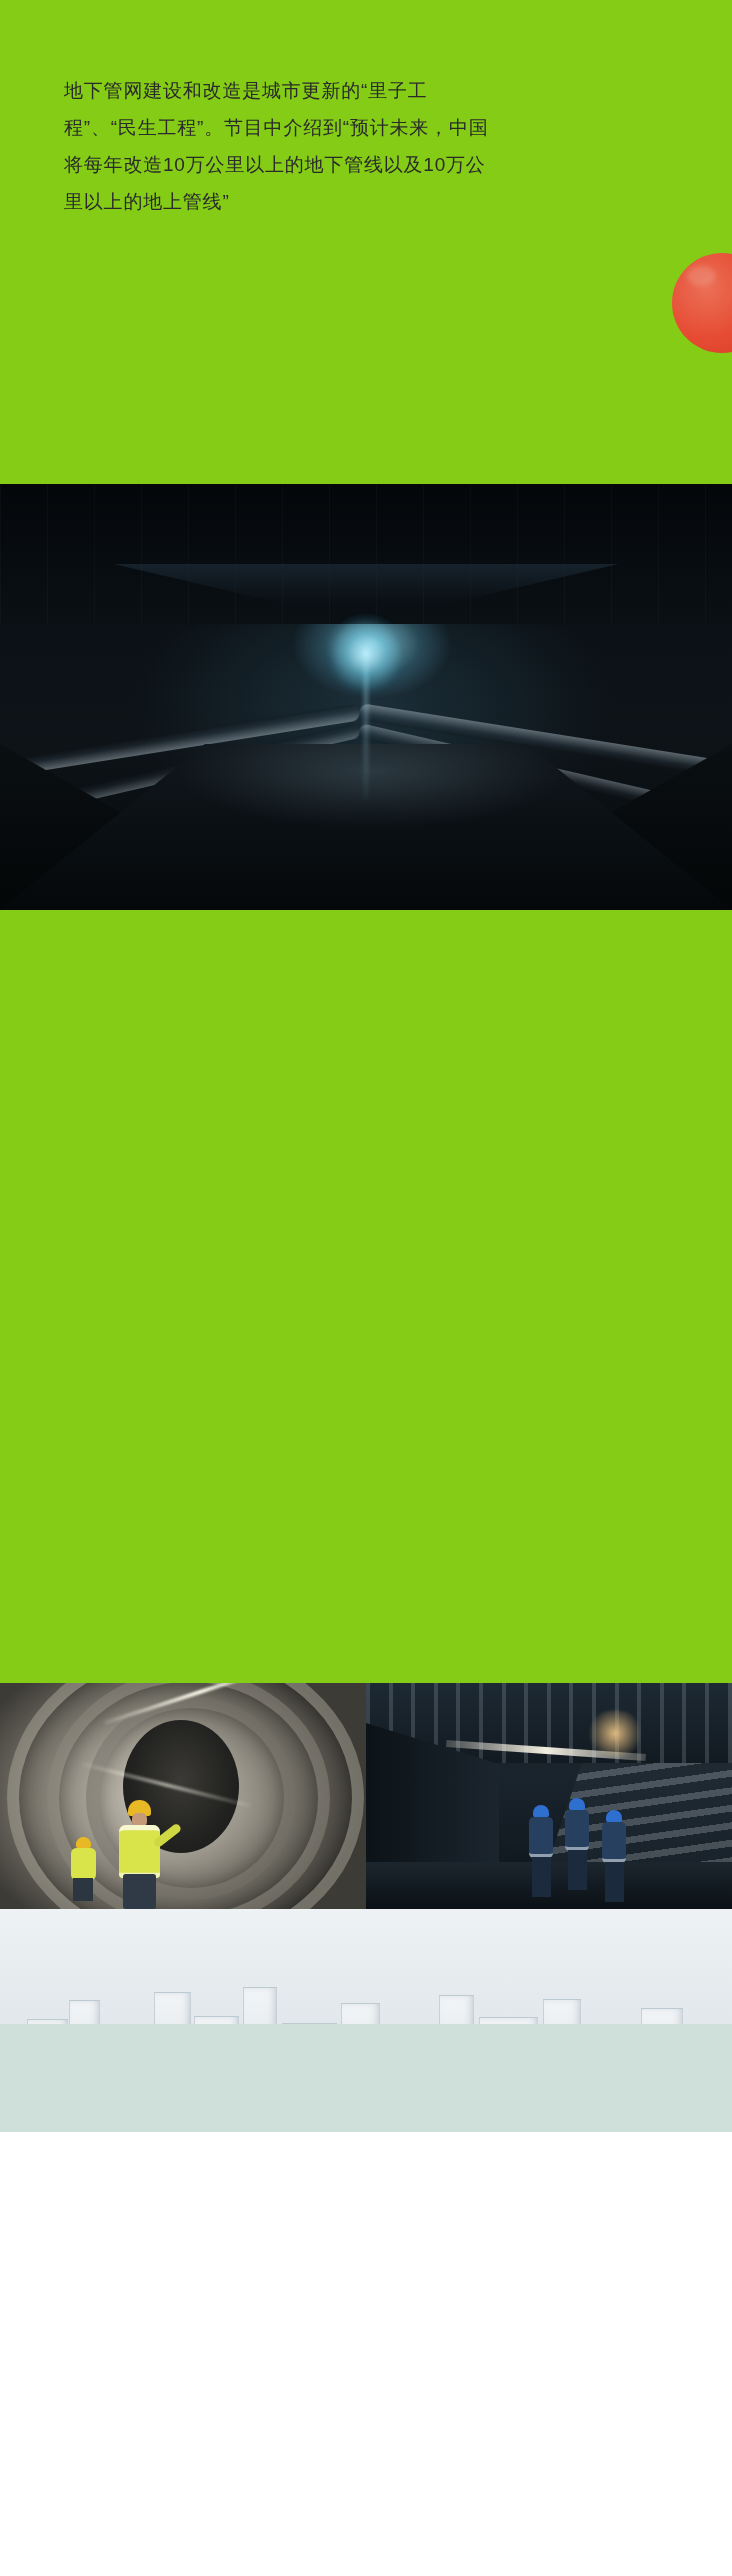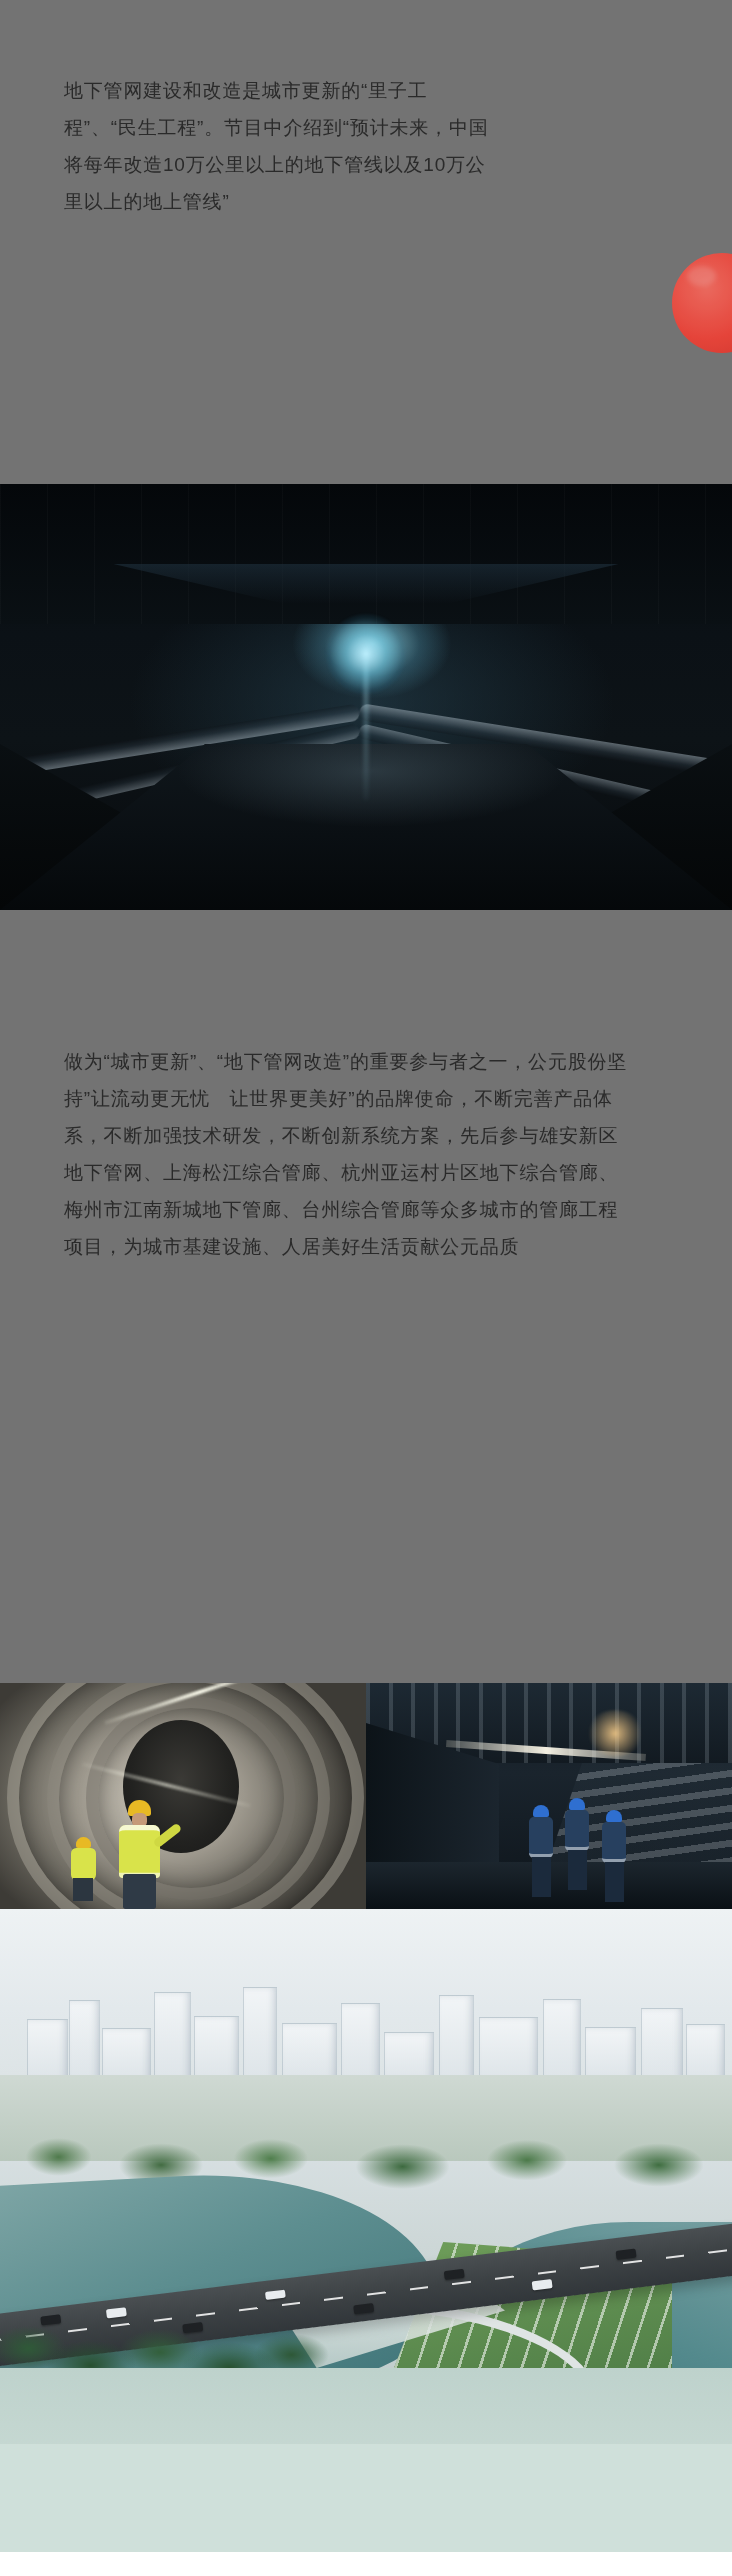--- a/index.html
+++ b/index.html
@@ -15,9 +15,9 @@
   .page {
     position: relative;
     width: 732px;
-    height: 2552px;
+    height: 2132px;
     overflow: hidden;
-    background: #737373;
+    background: #84cc16;
   }
 
   

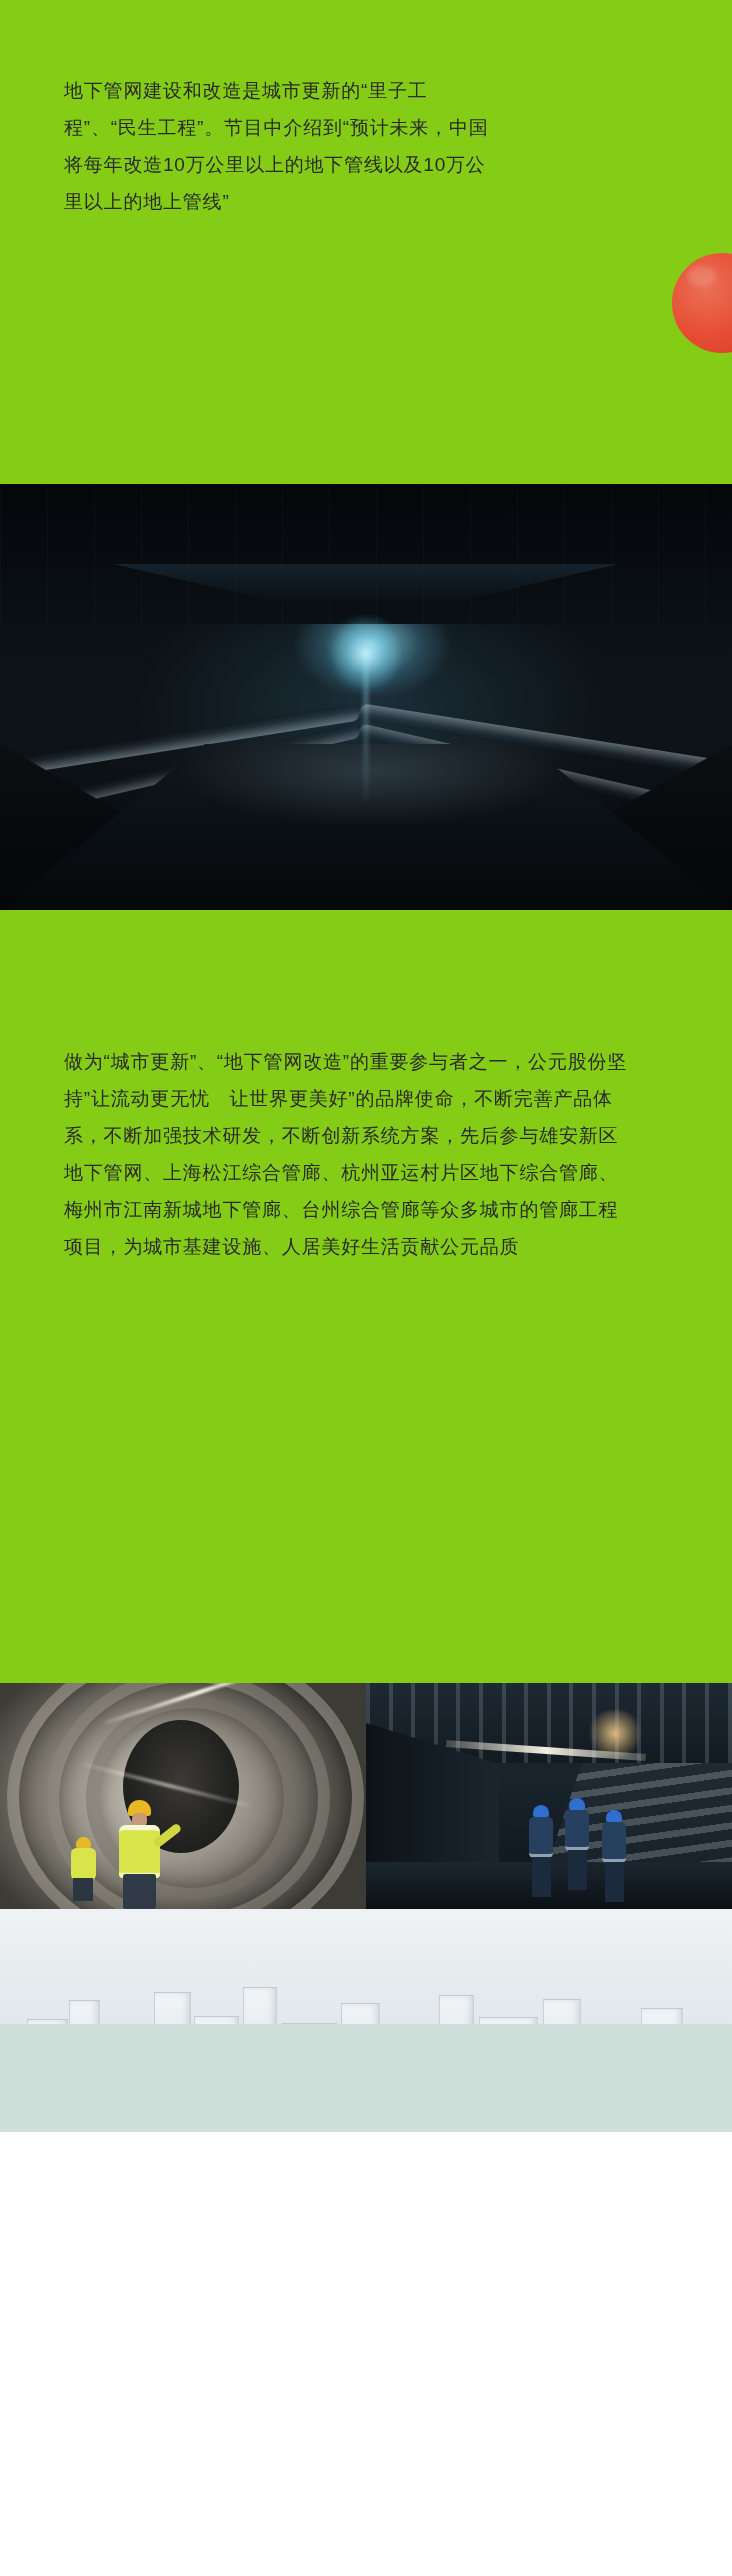--- a/index.html
+++ b/index.html
@@ -415,7 +415,6 @@
     <div class="hero-glow"></div>
   </div>
 
-  <p class="text-block" id="para-2">做为“城市更新”、“地下管网改造”的重要参与者之一，公元股份坚持”让流动更无忧　让世界更美好”的品牌使命，不断完善产品体系，不断加强技术研发，不断创新系统方案，先后参与雄安新区地下管网、上海松江综合管廊、杭州亚运村片区地下综合管廊、梅州市江南新城地下管廊、台州综合管廊等众多城市的管廊工程项目，为城市基建设施、人居美好生活贡献公元品质</p>
 
   <div class="row-small">
 

